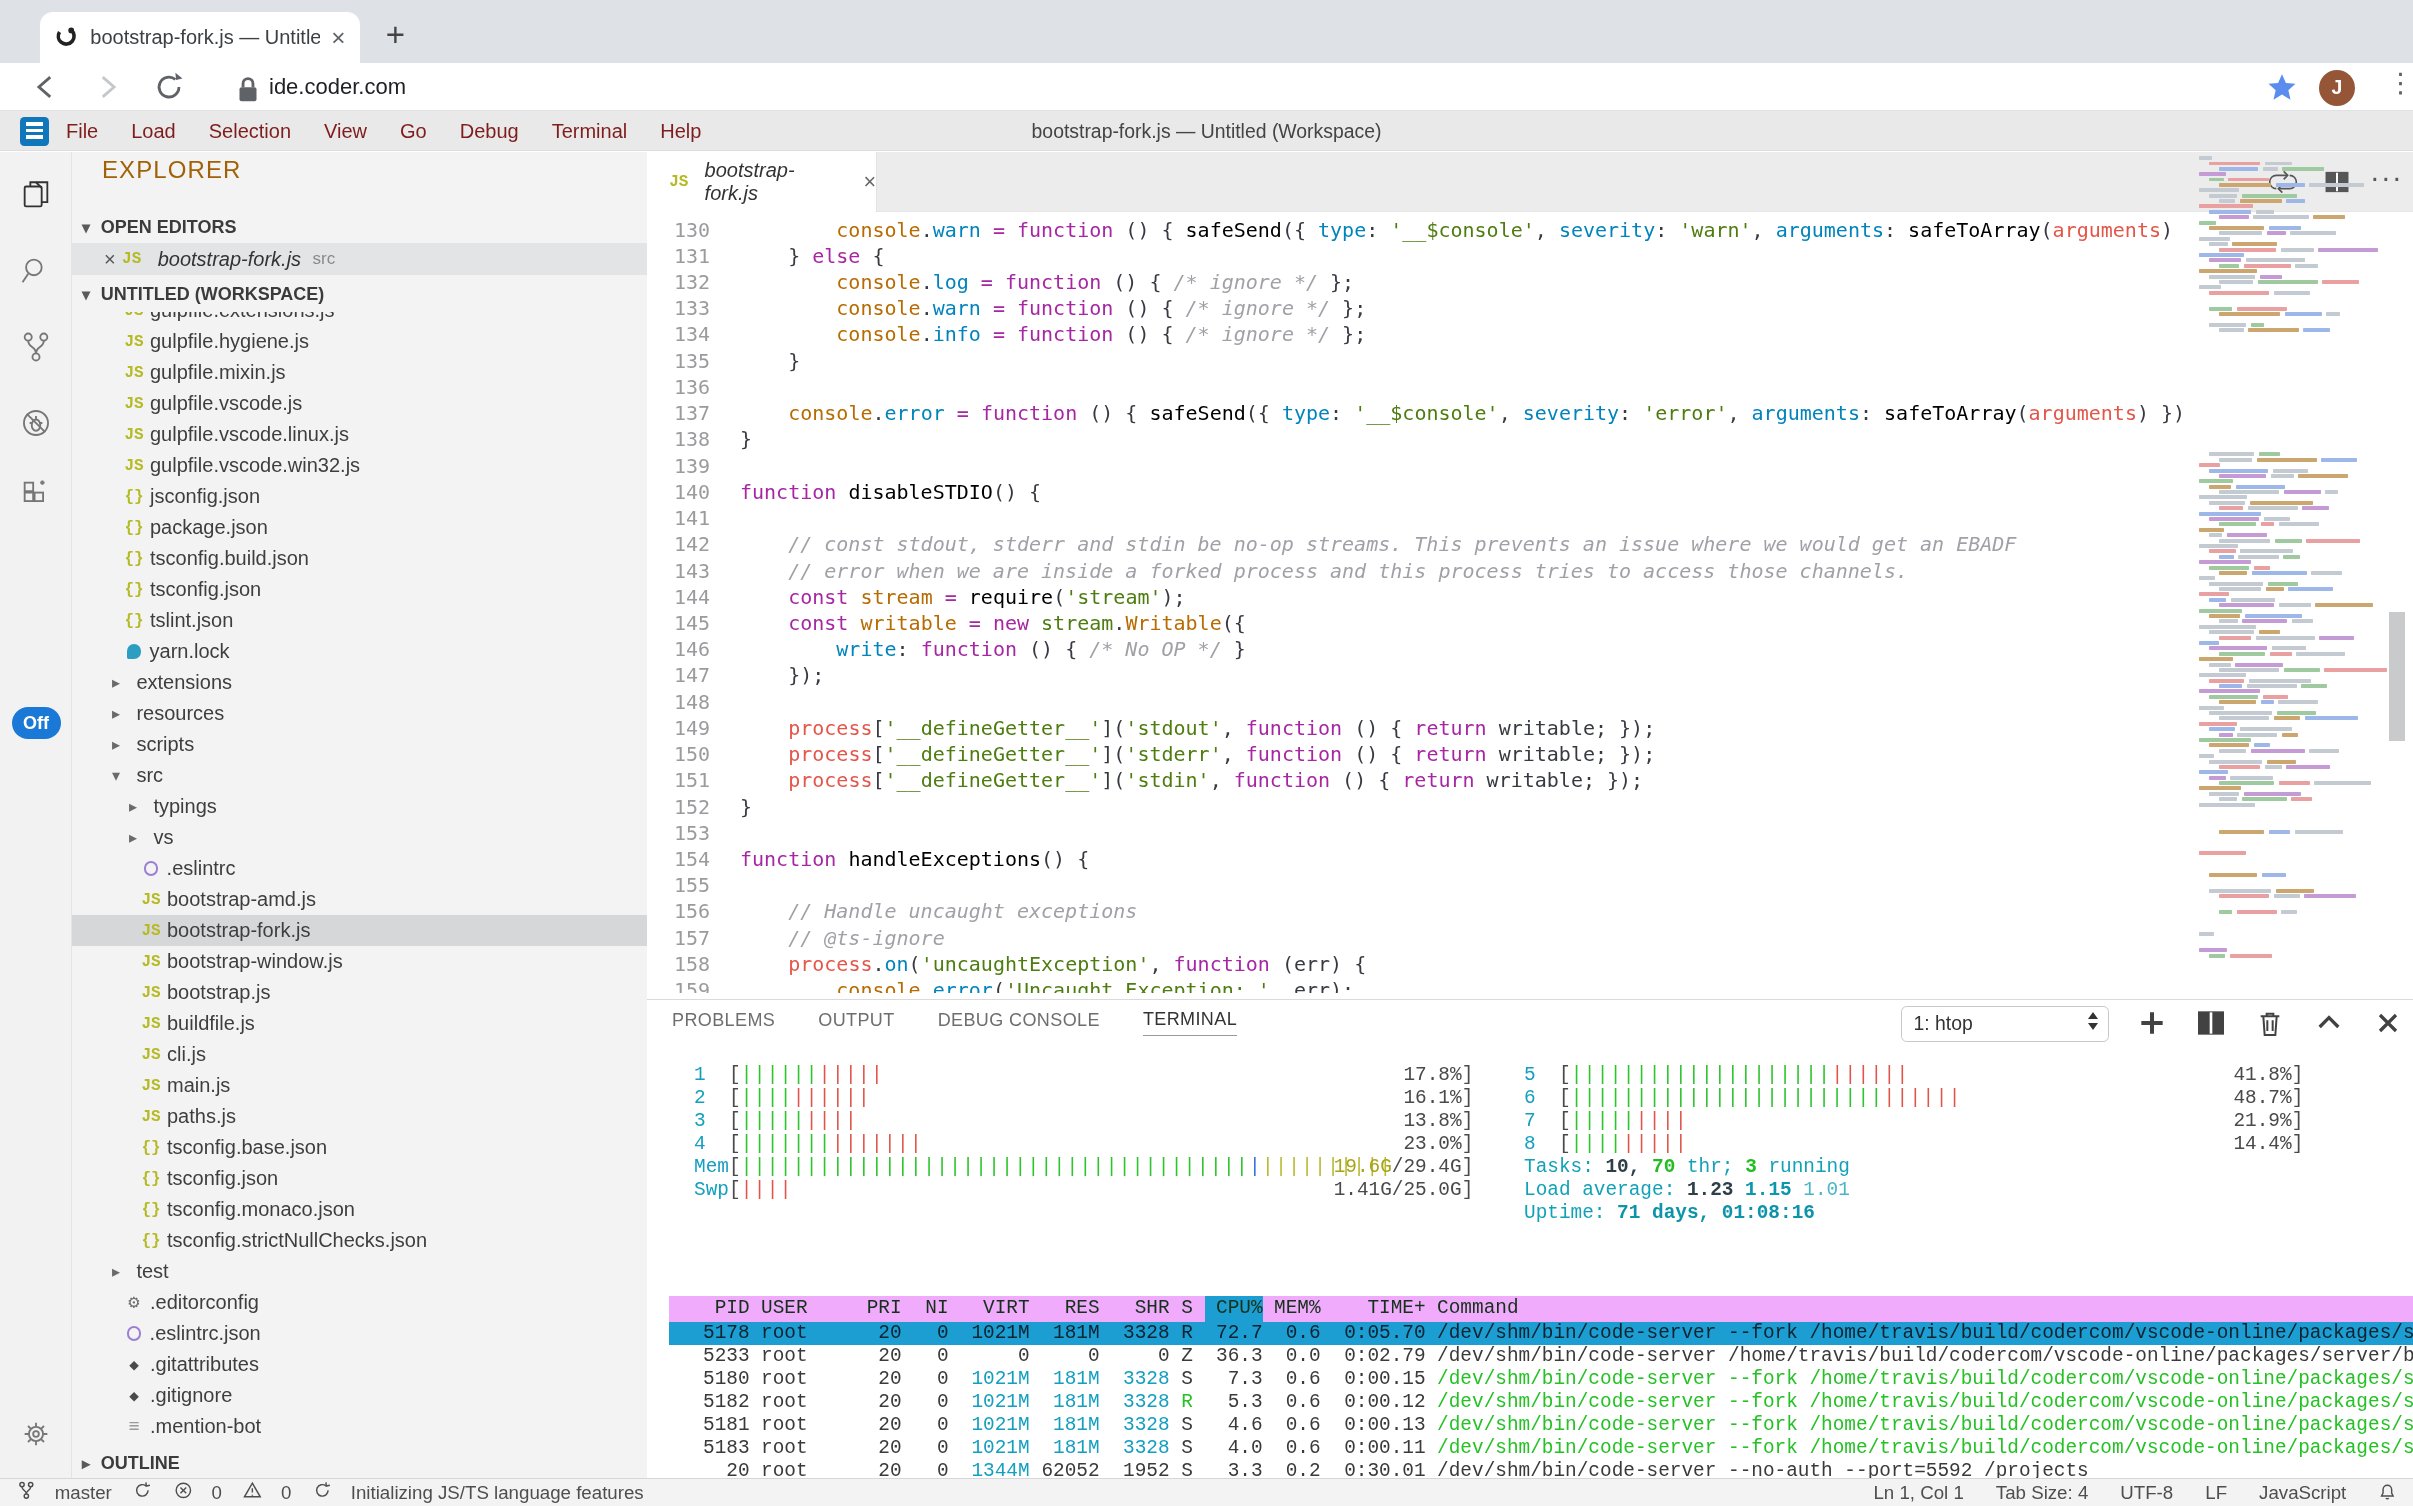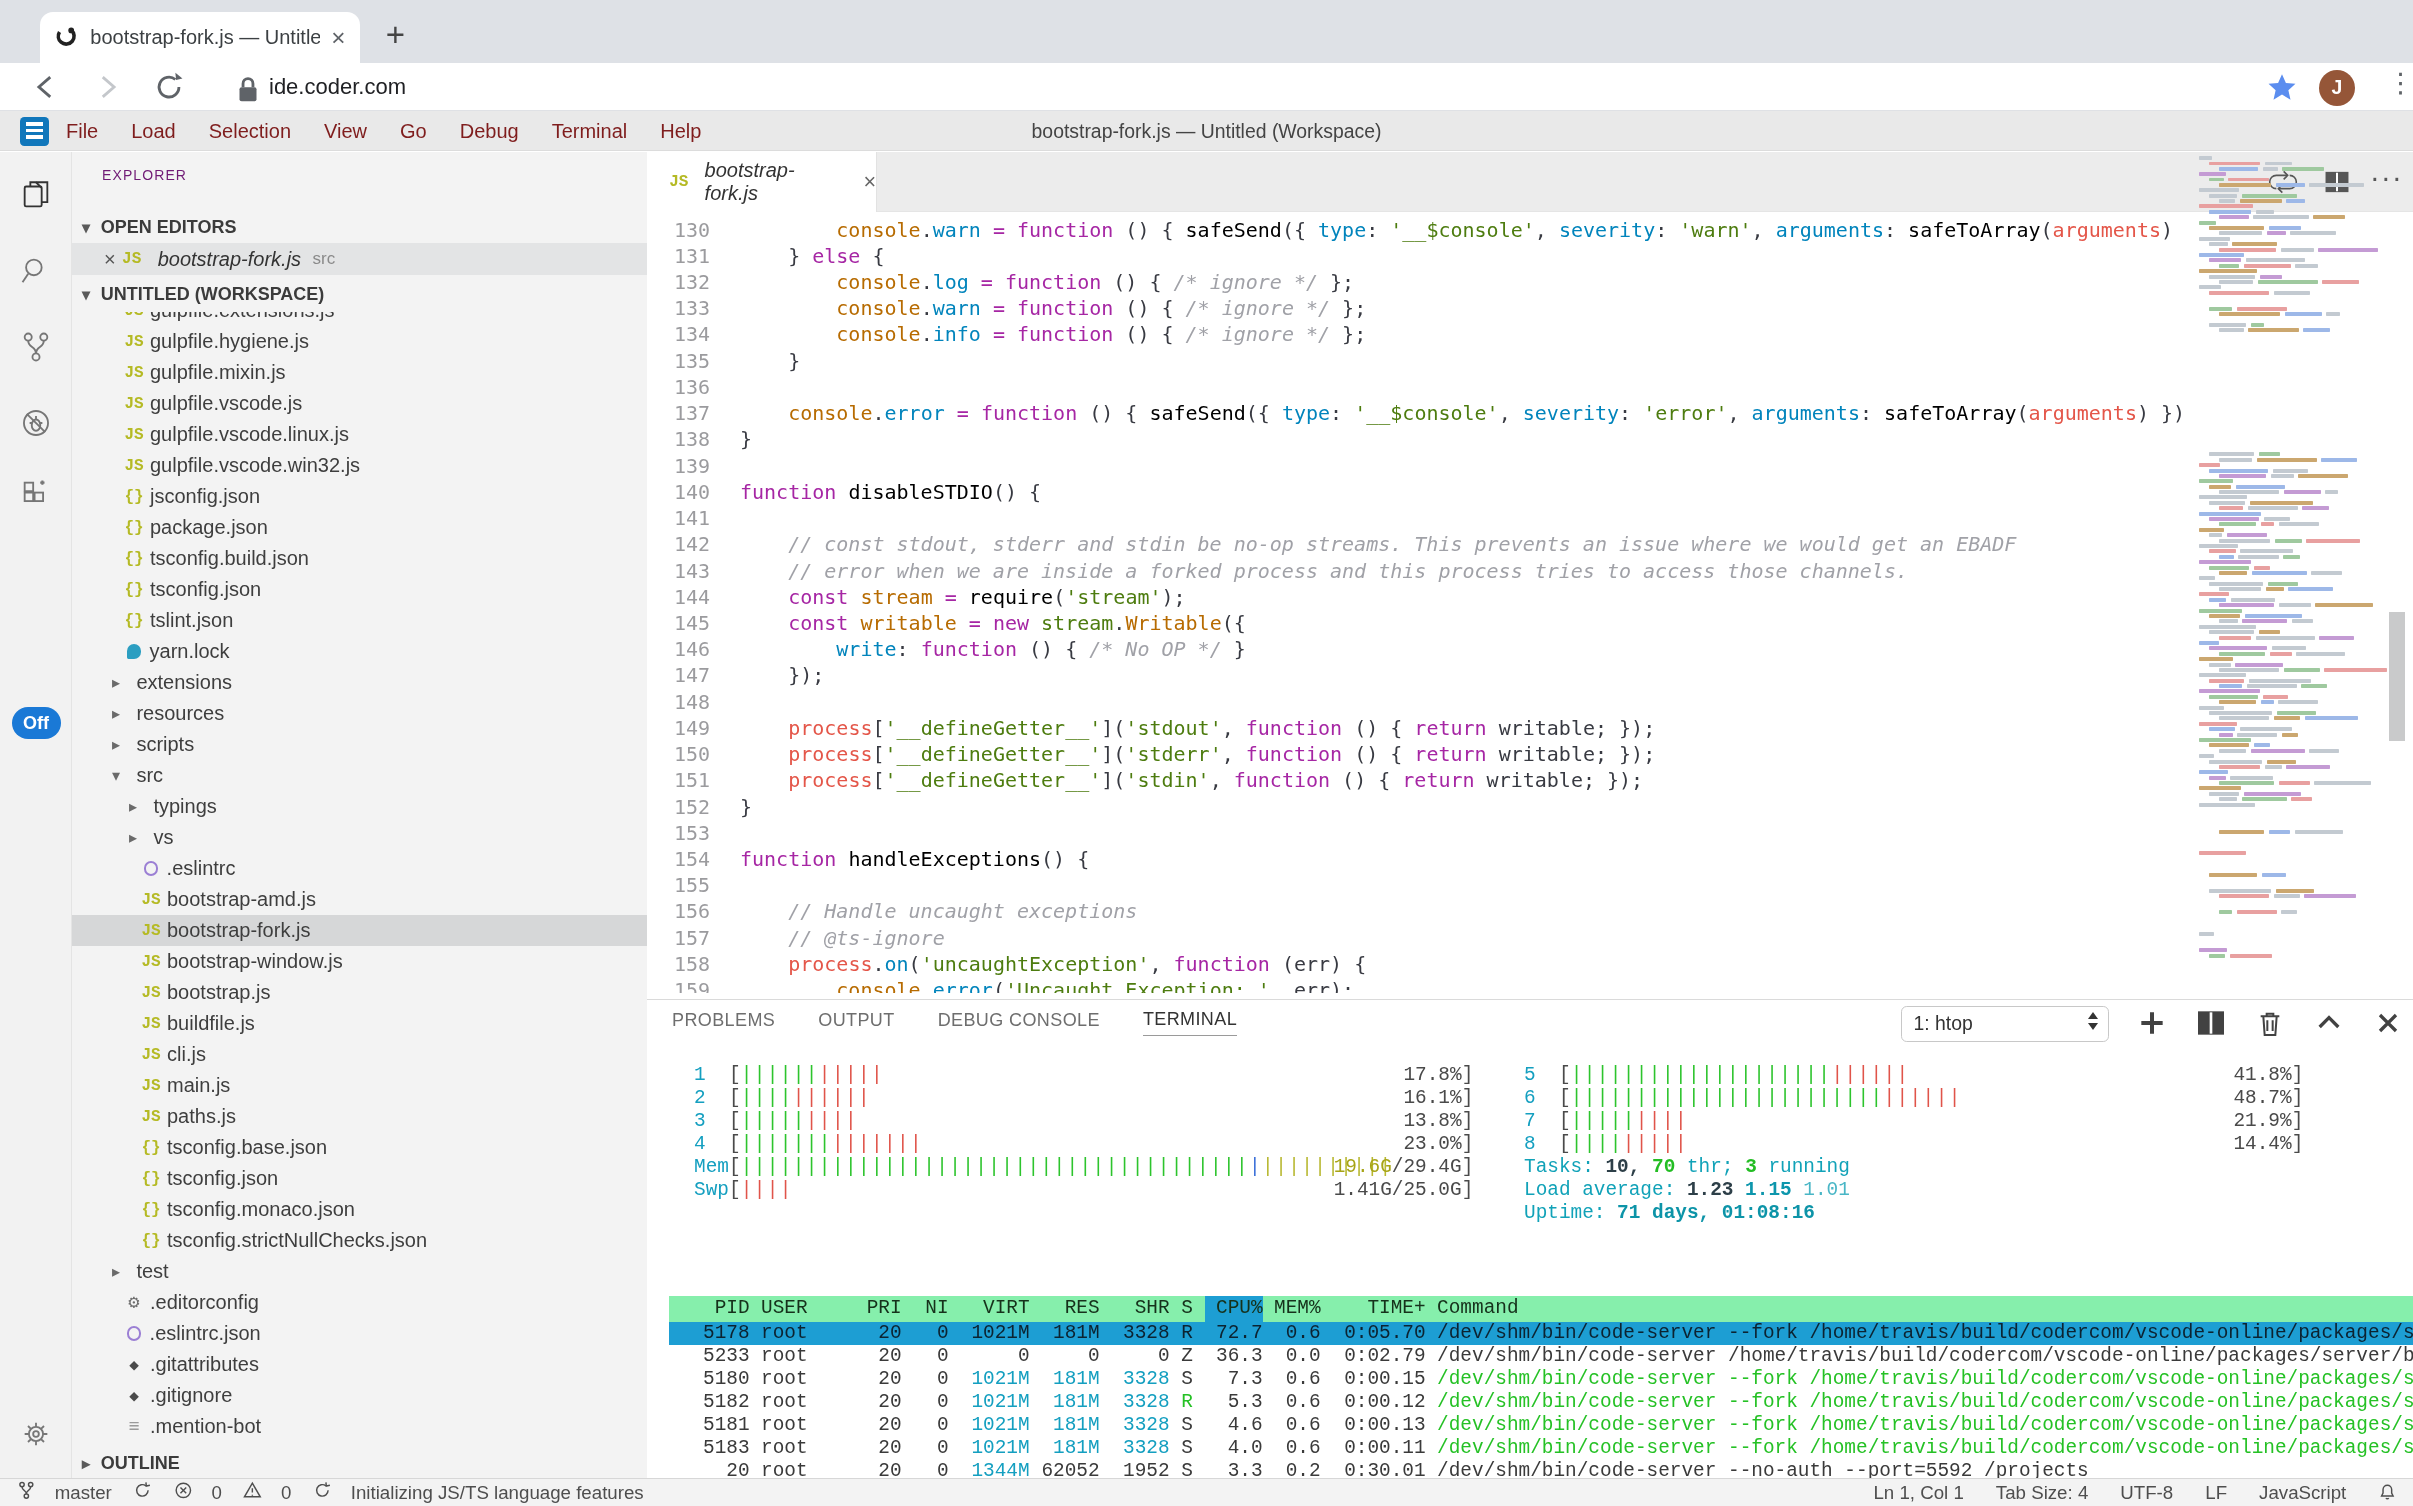--- a/index.html
+++ b/index.html
@@ -38,7 +38,7 @@
 
   
   #sidebar { position:absolute; left:72px; top:152px; width:575px; height:1326px; background:#f3f3f3; overflow:hidden; }
-  #explorer-title { position:absolute; left:30px; top:15px; font-size:14px; color:#701a75; letter-spacing:1.1px; }
+  #explorer-title { position:absolute; left:30px; top:4px; font-size:24px; color:#a16207; letter-spacing:1.1px; }
   .sect { position:absolute; left:0; width:575px; height:32px; font-size:18px; font-weight:bold; color:#3b3b3b; line-height:32px; }
   .sect .ar { display:inline-block; width:18.7px; margin-left:10px; color:#5a5a5a; font-size:16px; }
   #open-editor-row { position:absolute; left:0; top:91px; width:575px; height:32px; background:#e3e4e5; display:flex; align-items:center; }

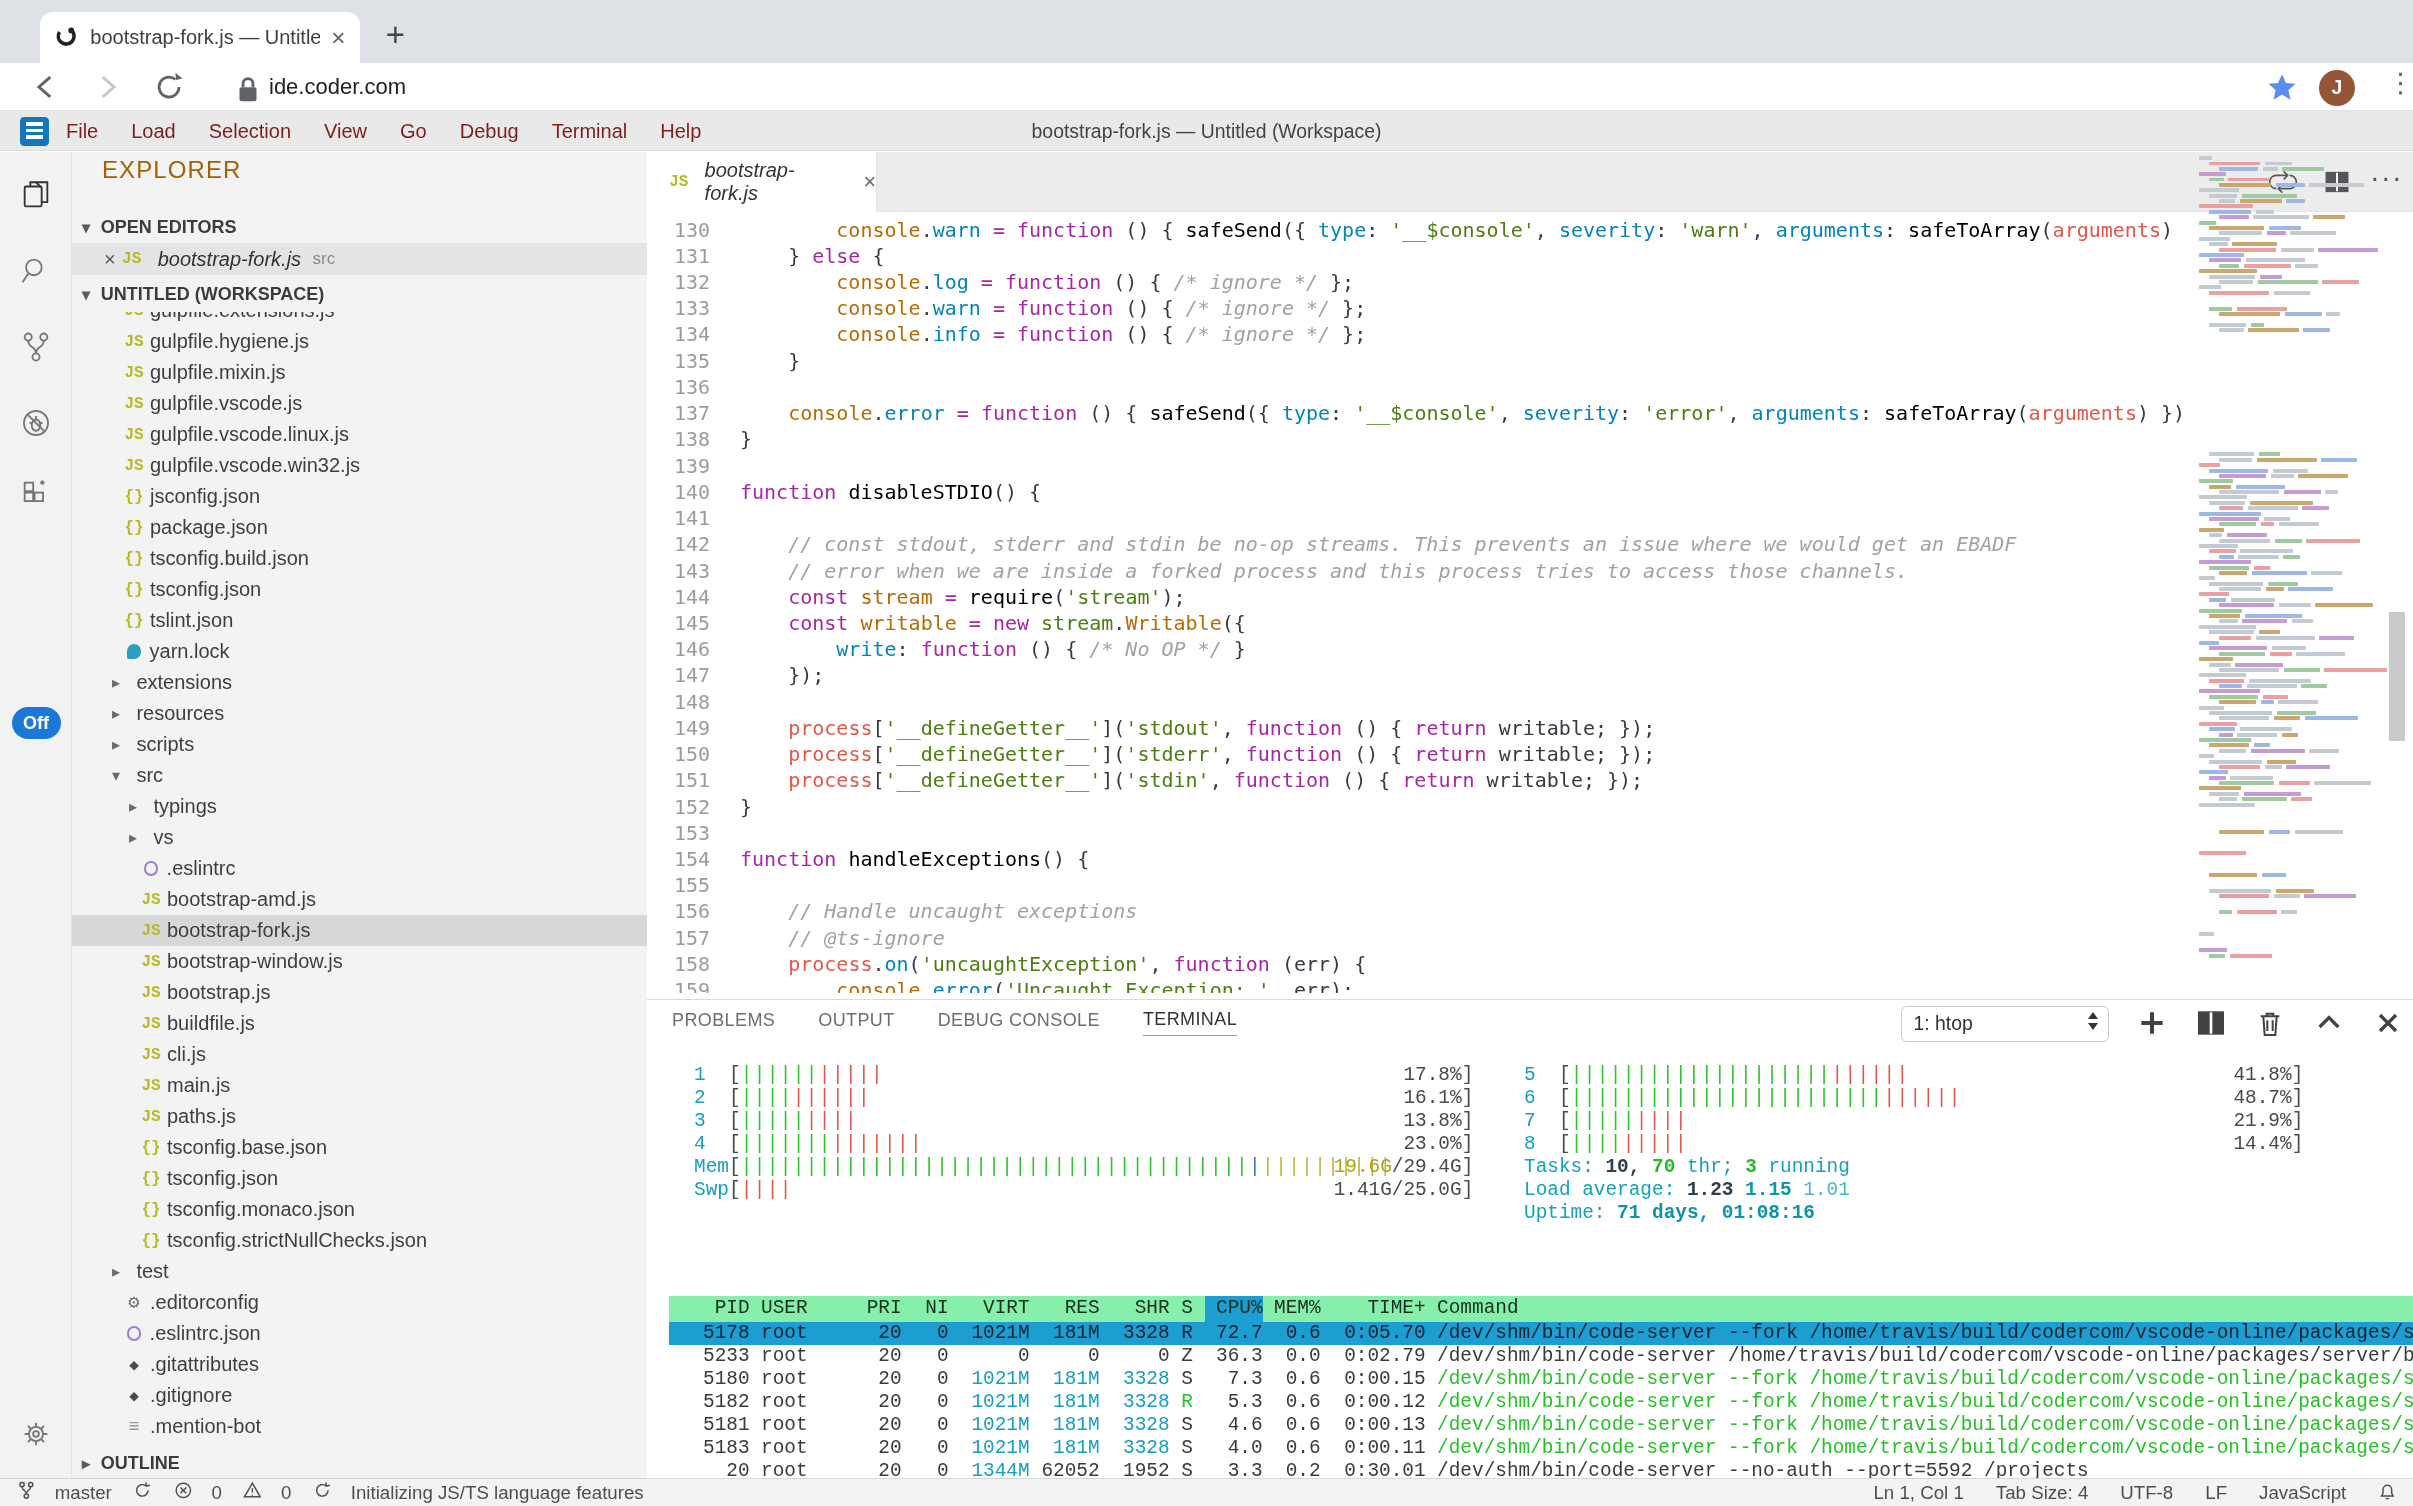--- a/index.html
+++ b/index.html
@@ -112,7 +112,7 @@
   .c-virt{width:81px;text-align:right}.c-res{width:70px;text-align:right}.c-shr{width:70px;text-align:right}
   .c-s{width:35px;text-align:center}.c-cpu{width:58px;text-align:right}.c-mem{width:58px;text-align:right}
   .c-time{width:105px;text-align:right}.c-cmd{flex:1;padding-left:11.5px;overflow:hidden}
-  .phead { background:#86efac; color:#16311b; height:42px; line-height:24.4px; }
+  .phead { background:#f0abfc; color:#16311b; height:42px; line-height:24.4px; }
   .phead .c-cpu { background:#1d9ed3; }
   .prow.sel { background:#1d9ed3; color:#0c2331; }
   .cyan{color:#149fc0}.grn{color:#25c125}

